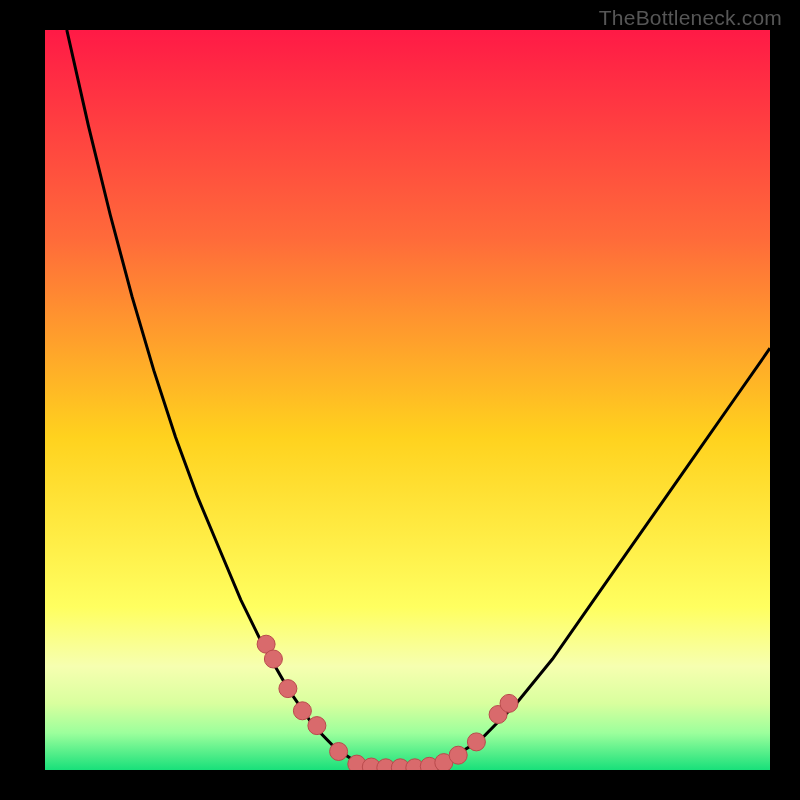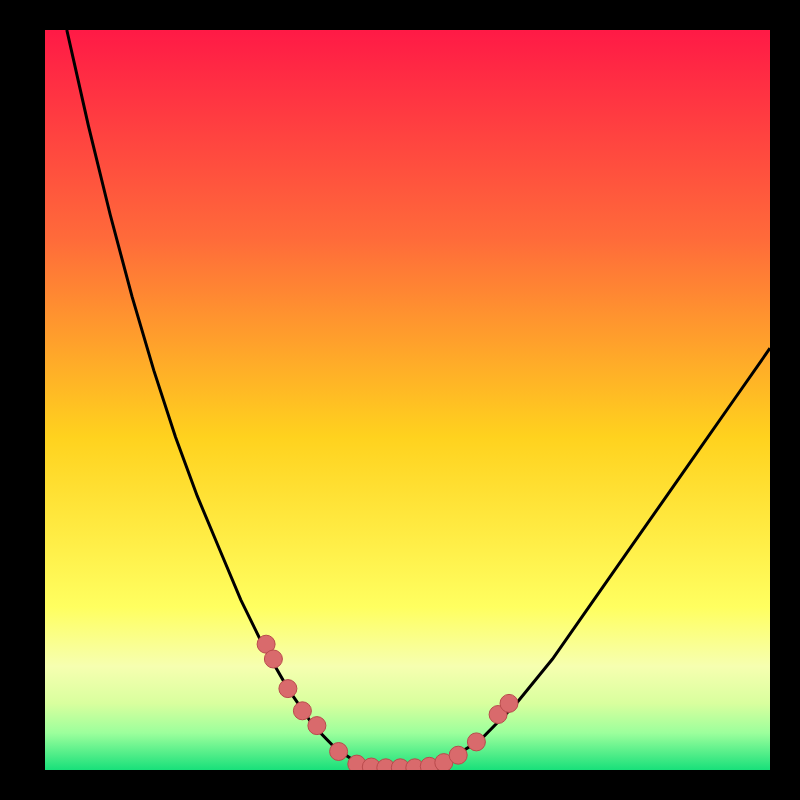--- a/index.html
+++ b/index.html
@@ -98,6 +98,7 @@
 
   </div>
 
+  <div class="watermark">TheBottleneck.com</div>
 </div>
 
 </body></html>

